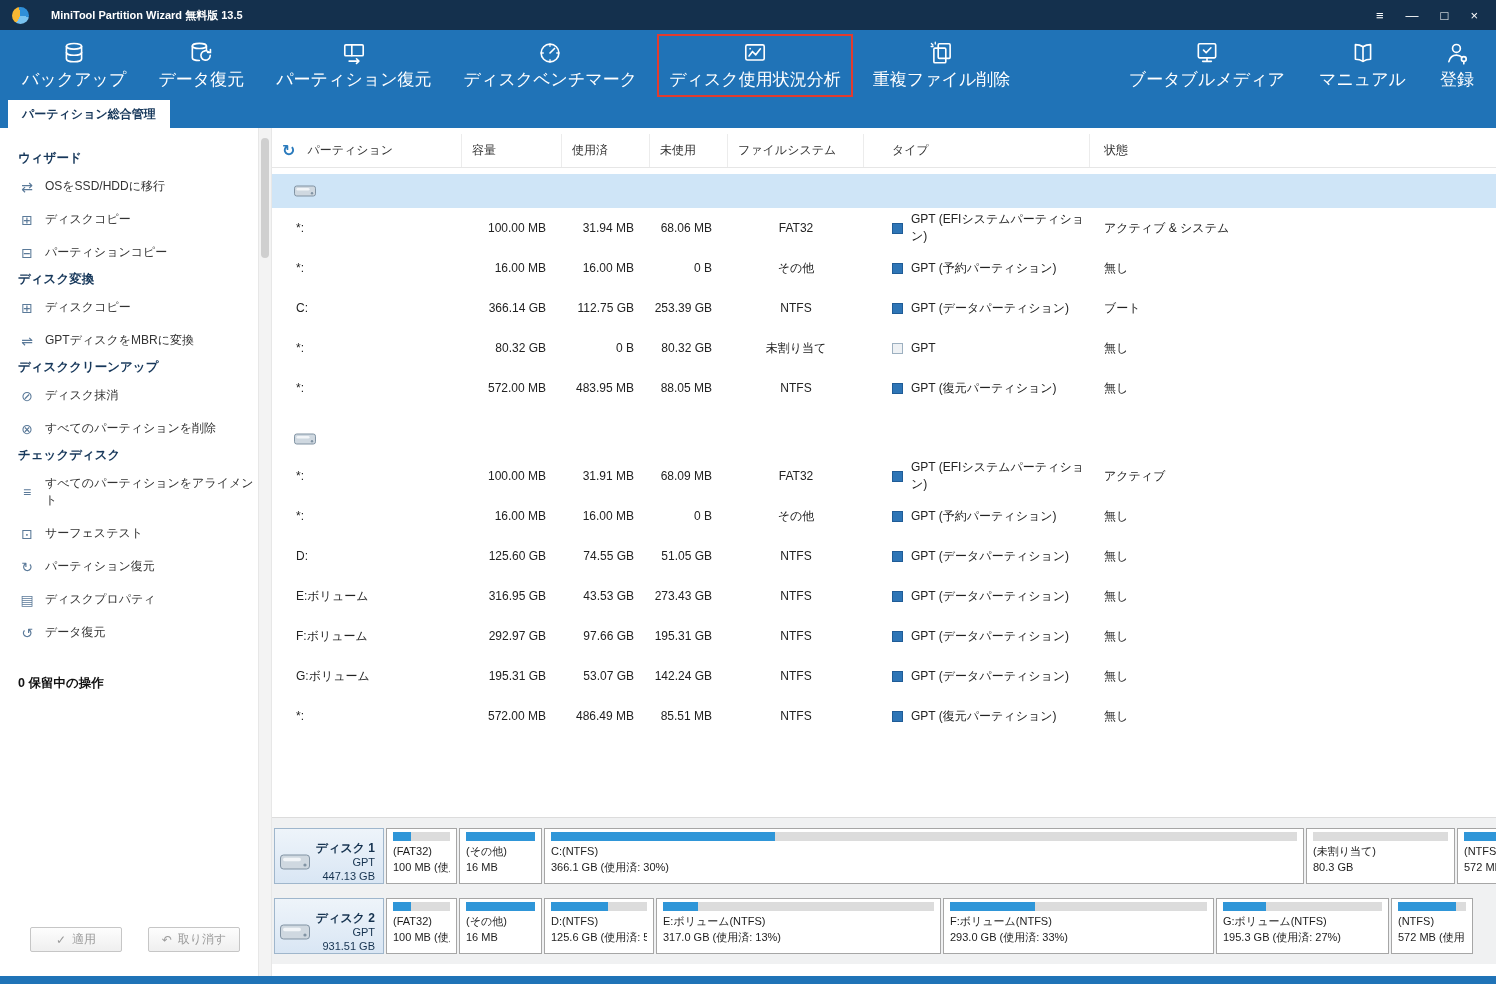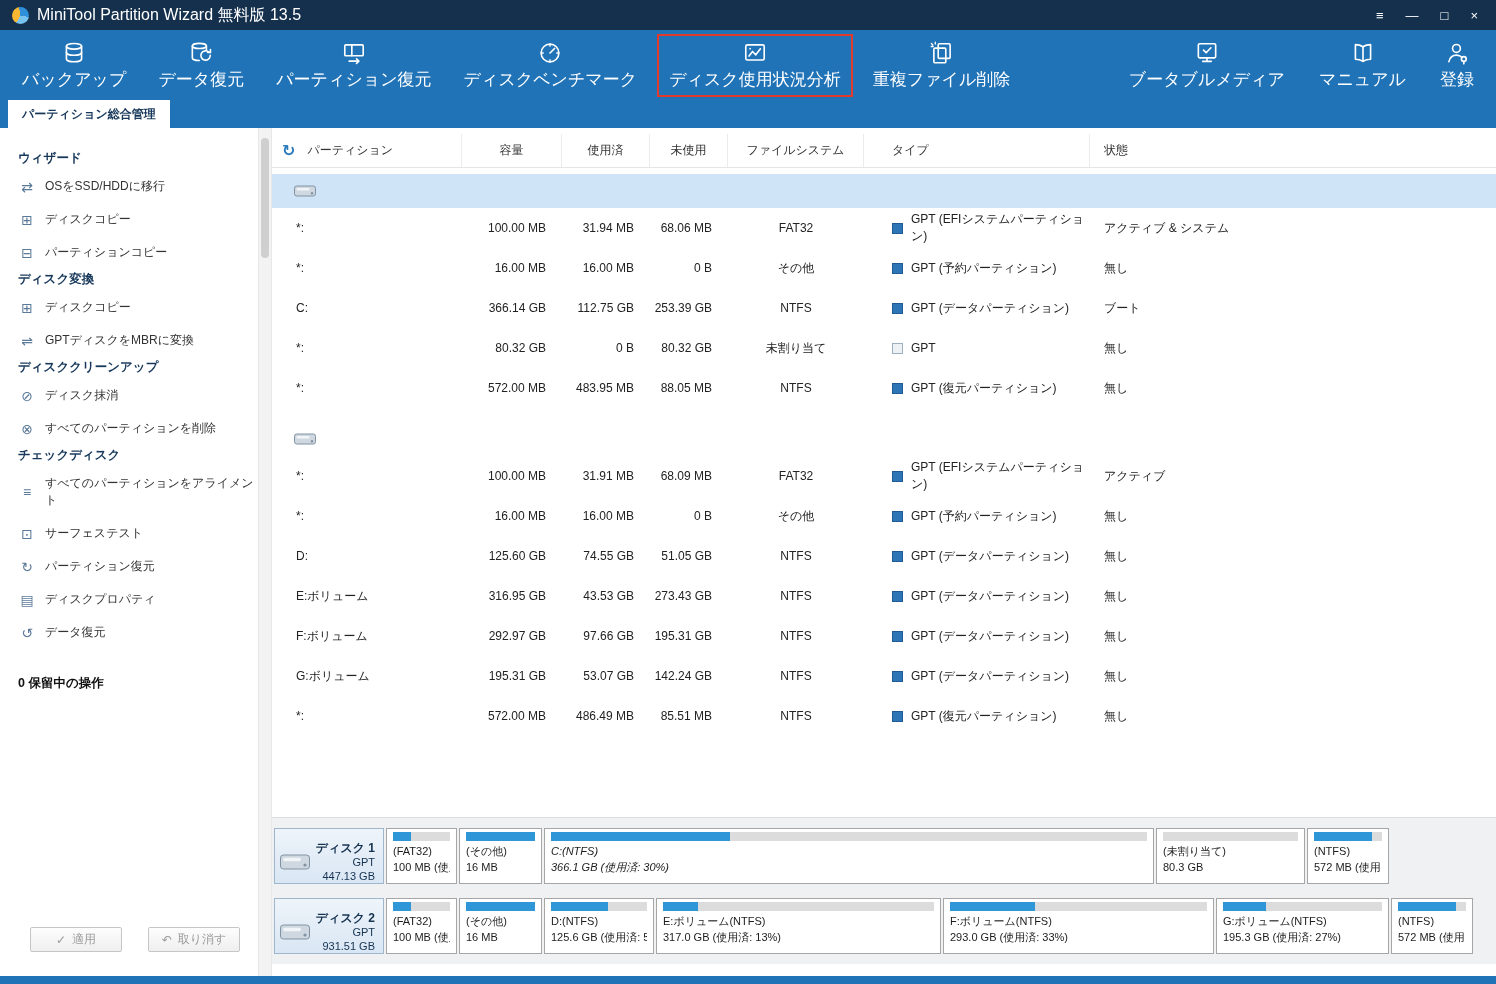--- a/index.html
+++ b/index.html
@@ -9,7 +9,7 @@
   
   .titlebar { height:30px; background:var(--titlebar,#14304d); display:flex; align-items:center; padding:0 12px; gap:8px; color:#fff; flex:none; }
   .logo { width:17px; height:17px; border-radius:50%; background:conic-gradient(from 210deg,#f7b733 0 140deg,#2f8fd8 140deg 250deg,#79c3f0 250deg 360deg); flex:none; }
-  .title { font-size:16px; font-weight:400; }
+  .title { font-size:11px; font-weight:700;margin-left:14px; }
   .win { margin-left:auto; display:flex; gap:22px; font-size:13px; align-items:center; padding-right:6px; }
   .win span { cursor:default; line-height:1; }
 

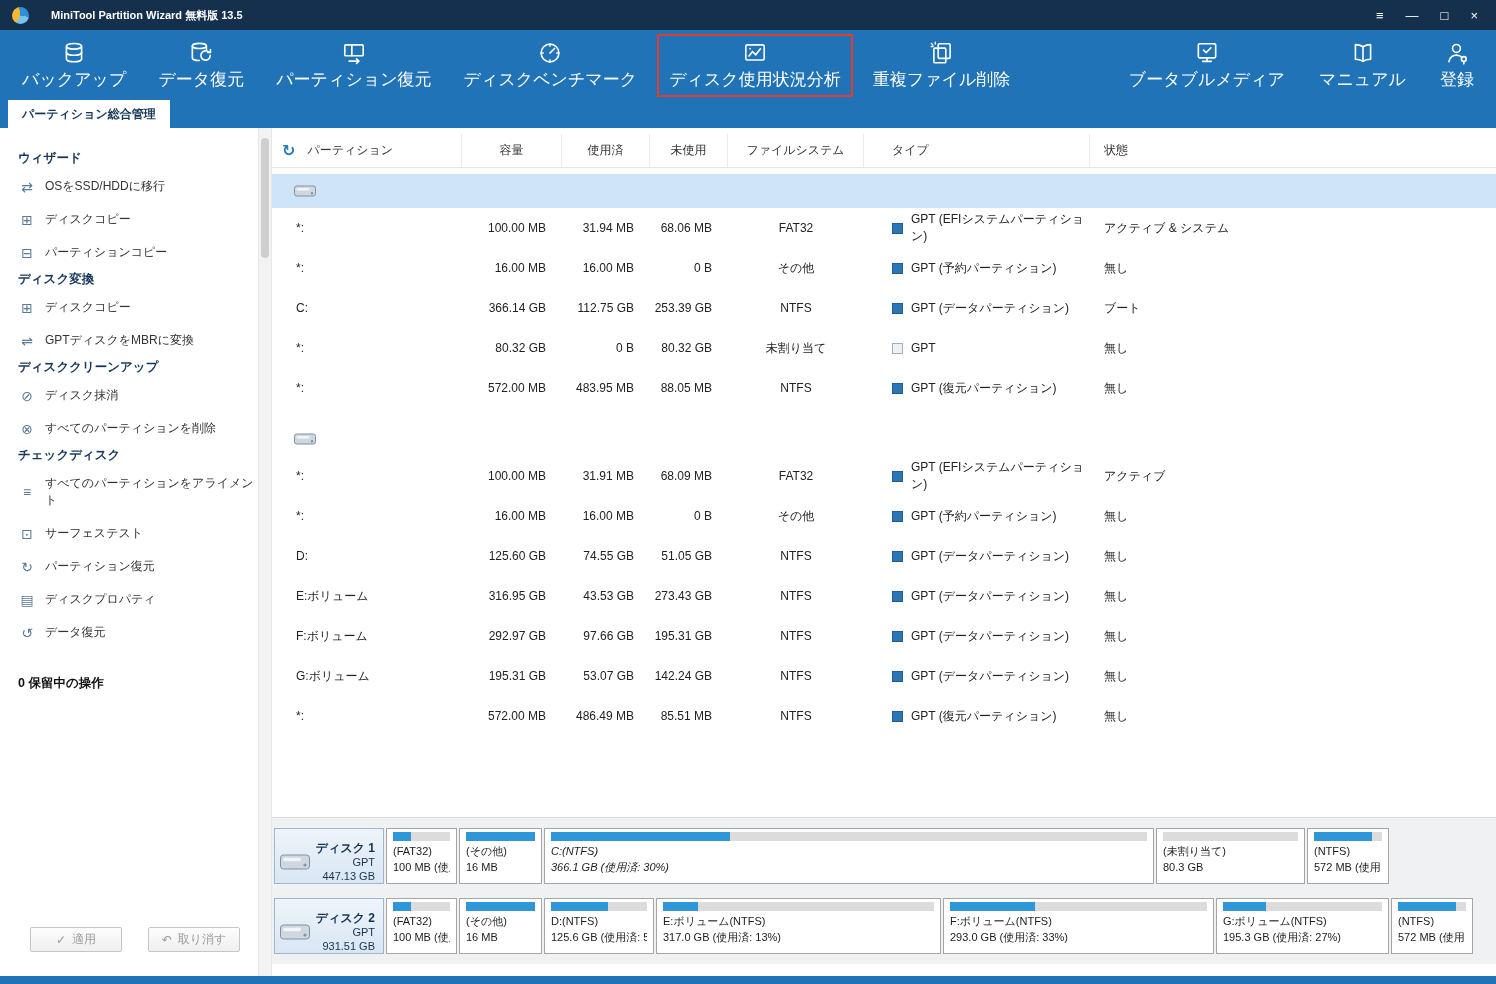--- a/index.html
+++ b/index.html
@@ -47,7 +47,7 @@
   .thead { display:grid; grid-template-columns:190px 100px 88px 78px 136px 226px 1fr; height:34px; margin-top:6px; border-bottom:1px solid #e6e6e6; font-size:12px; color:#333; flex:none; }
   .th { display:flex; align-items:center; border-right:1px solid #ececec; padding:0 10px; height:100%; }
   .th:last-child { border-right:none; }
-  .th.center { justify-content:center; }
+  .th.center { }
   .th.t-type { padding-left:28px; }
   .th.t-status { padding-left:14px; }
   .refresh { color:#2b7bbd; font-size:16px; font-weight:700; margin-right:12px; cursor:pointer; line-height:1; }

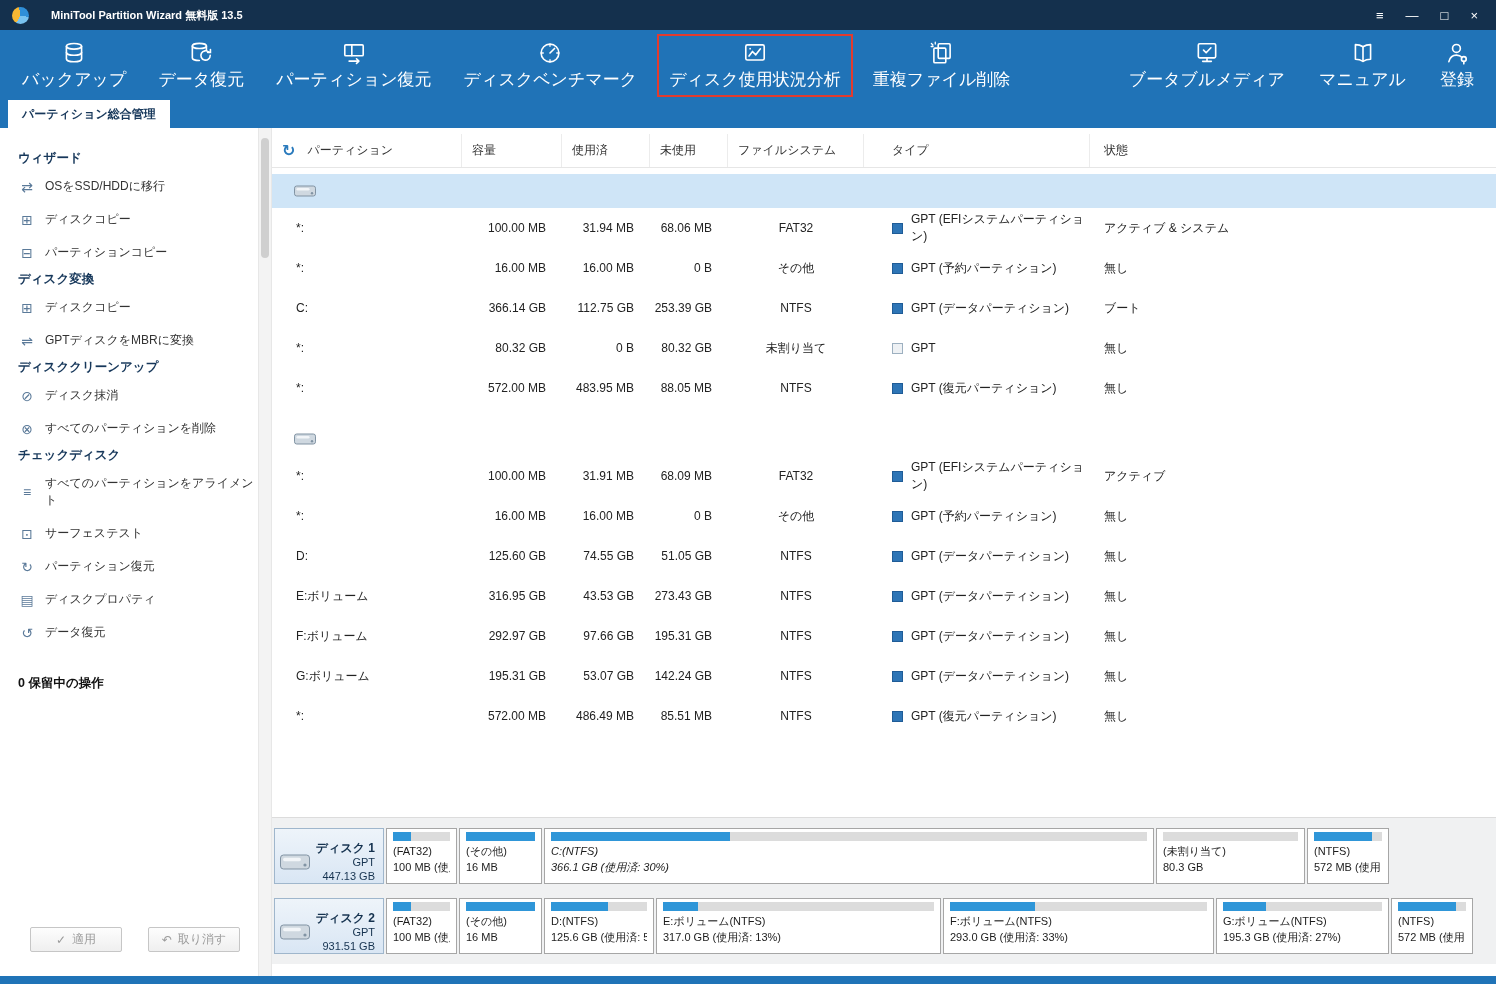--- a/index.html
+++ b/index.html
@@ -515,7 +515,7 @@
               <div class="dm-l1">(その他)</div>
               <div class="dm-l2">16 MB</div>
             </div>
-            <div class="dm-block" style="width: 610px; font-style: italic;">
+            <div class="dm-block" style="width: 760px;">
               <div class="dm-bar">
                 <div class="used" style="width: 30%;"></div>
               </div>

